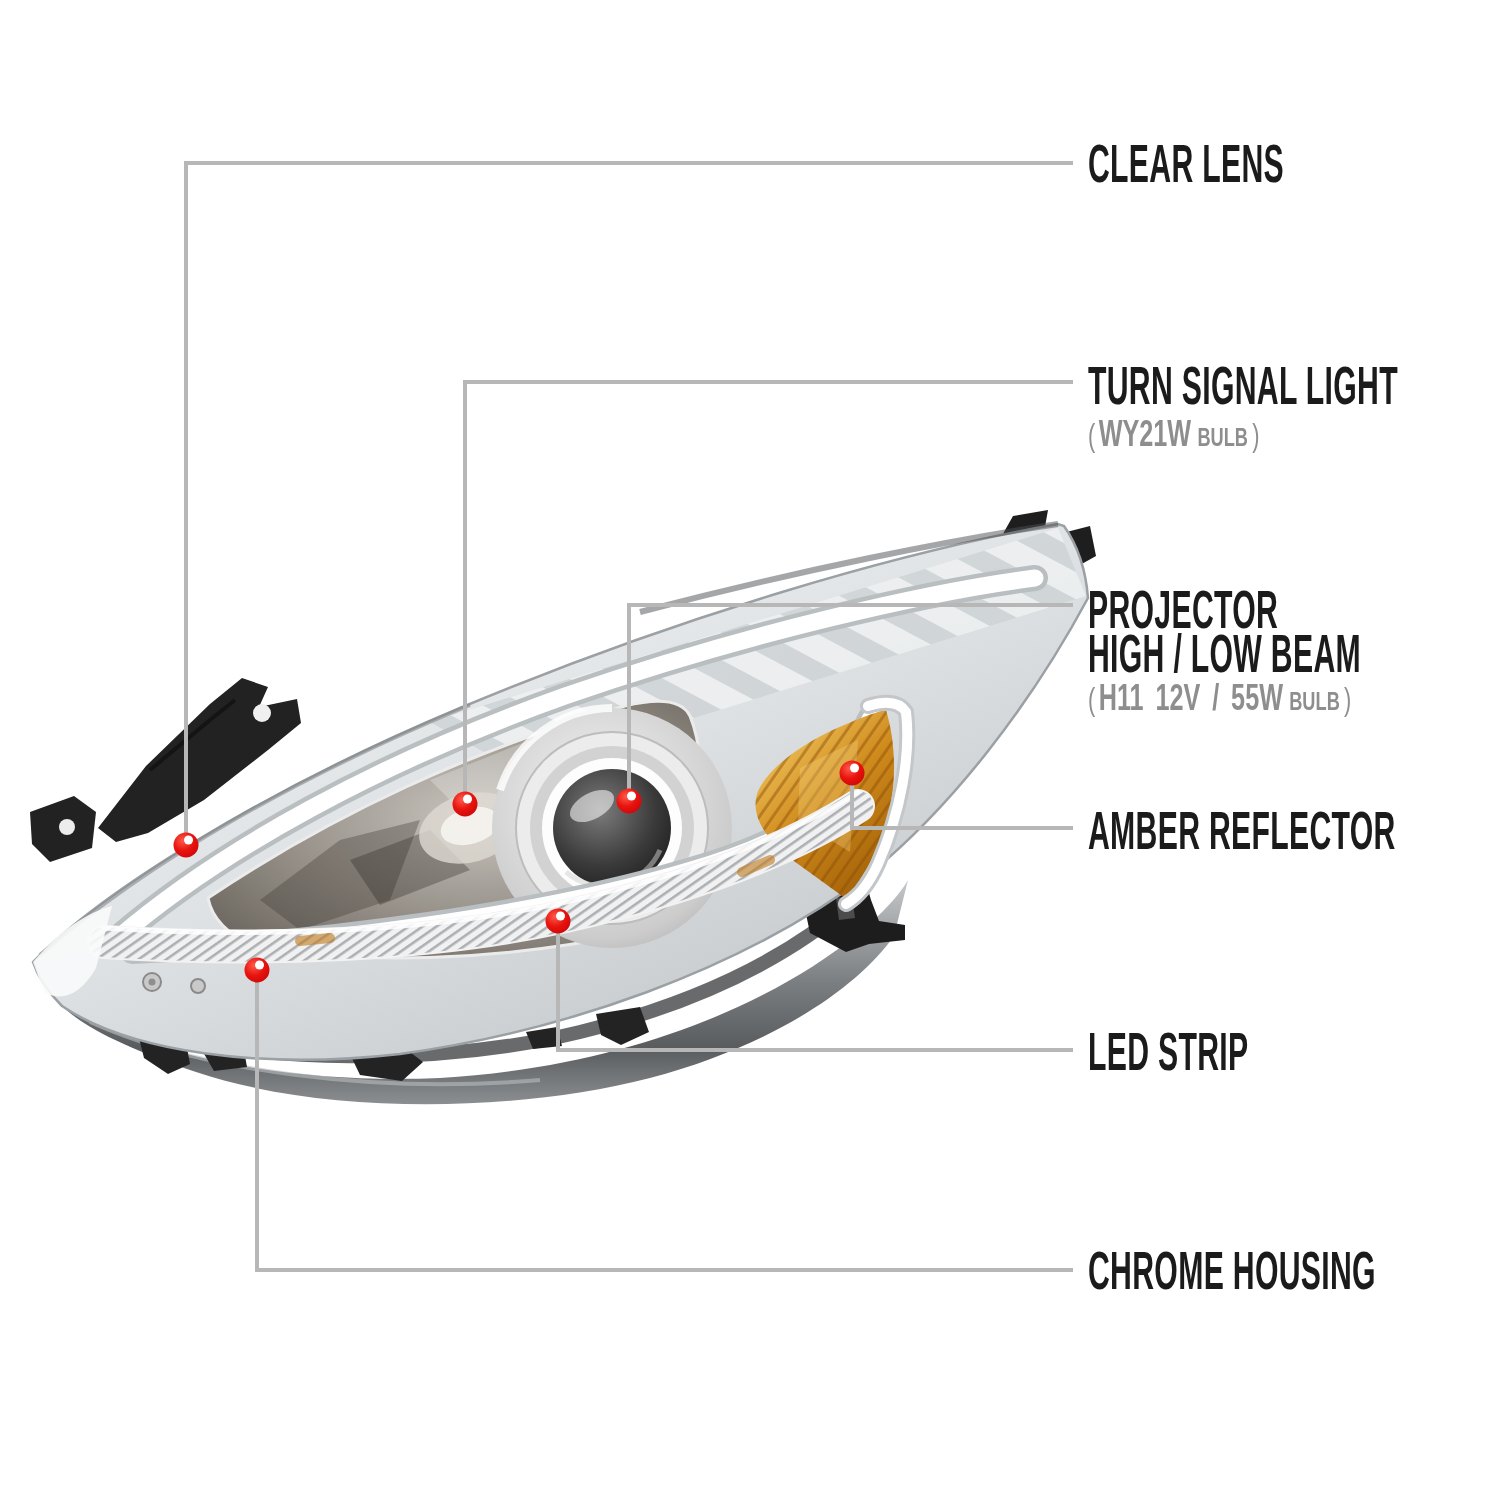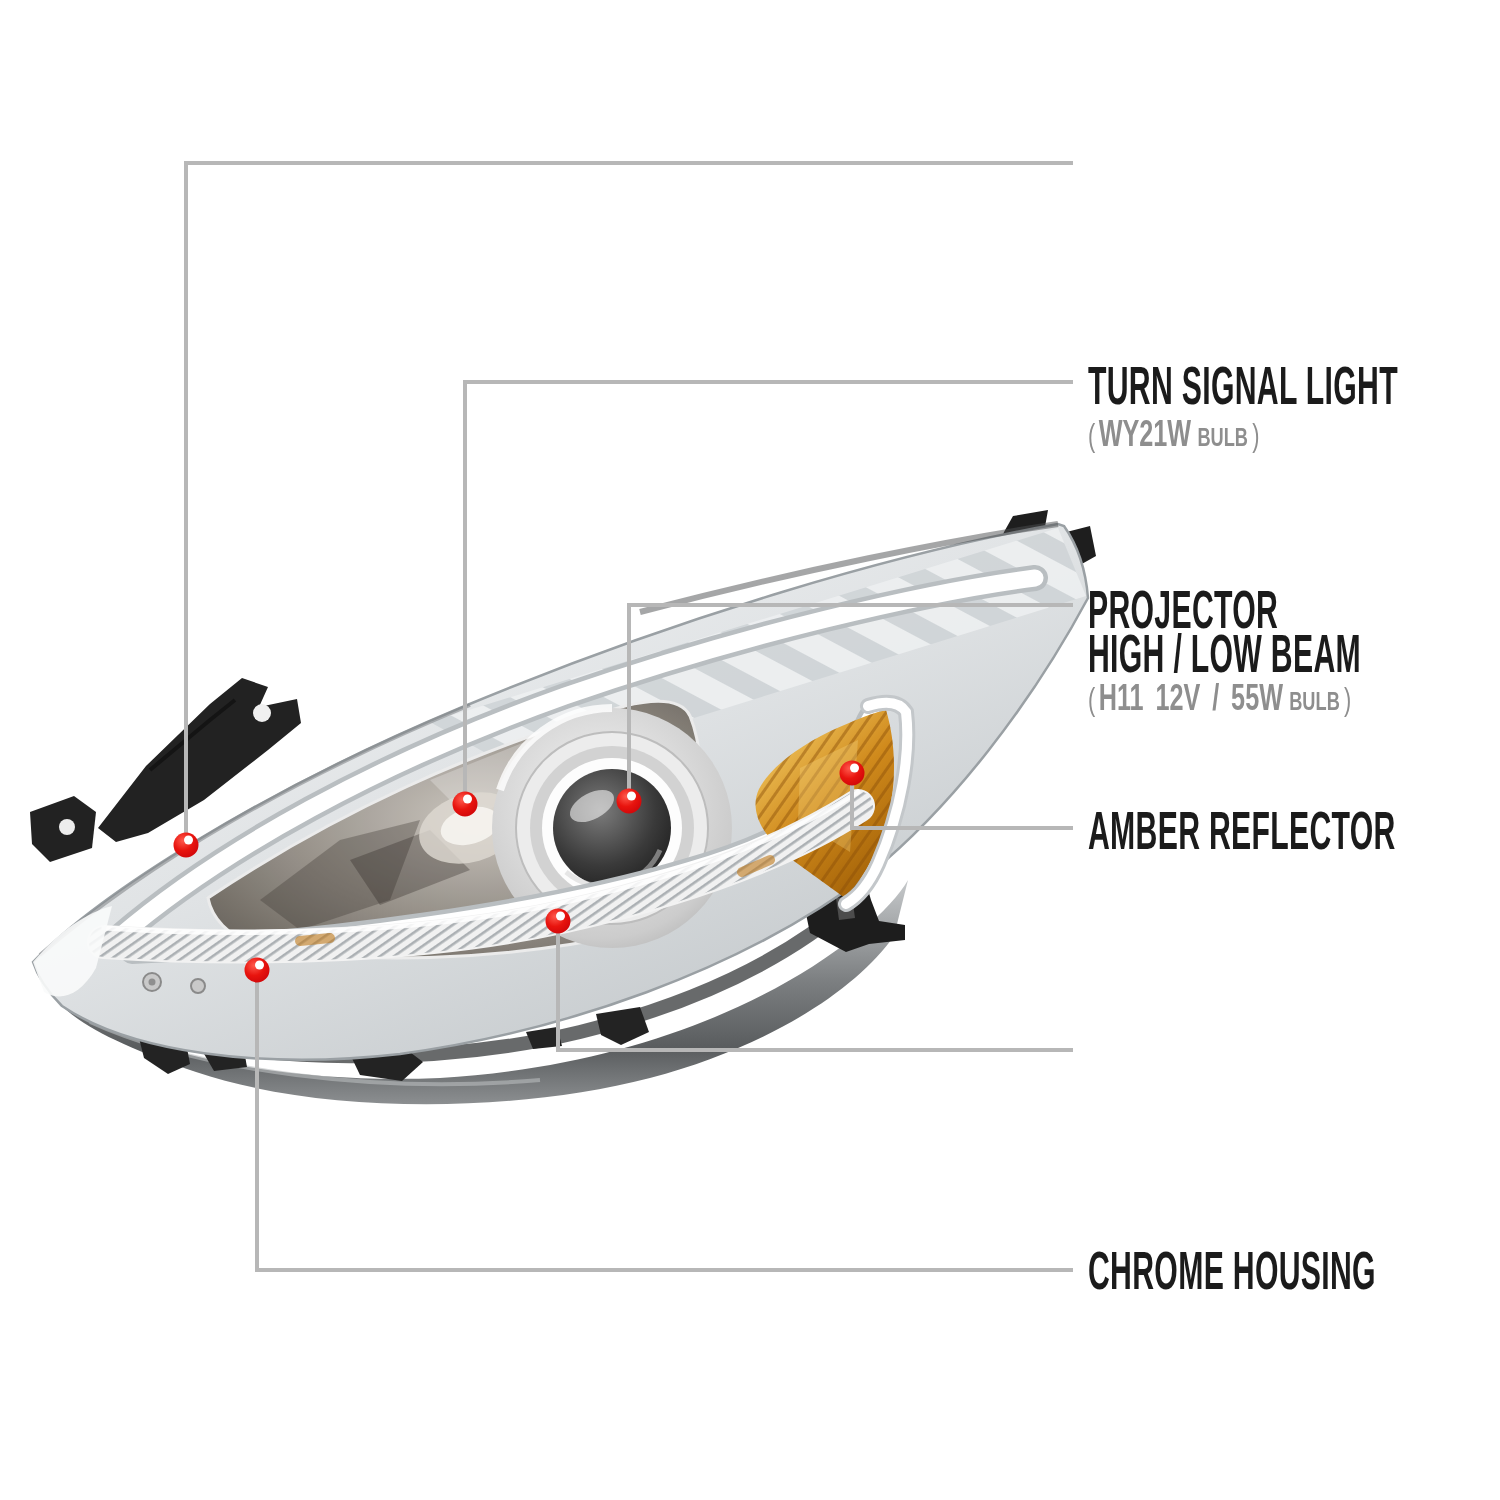--- a/index.html
+++ b/index.html
@@ -213,6 +213,9 @@
     </g>
   </svg>
 
+  <div class="callout-label" style="top:141px;">
+    <div class="lbl-line">CLEAR LENS</div>
+  </div>
 
   <div class="callout-label" style="top:363px;">
     <div class="lbl-line">TURN SIGNAL LIGHT</div>

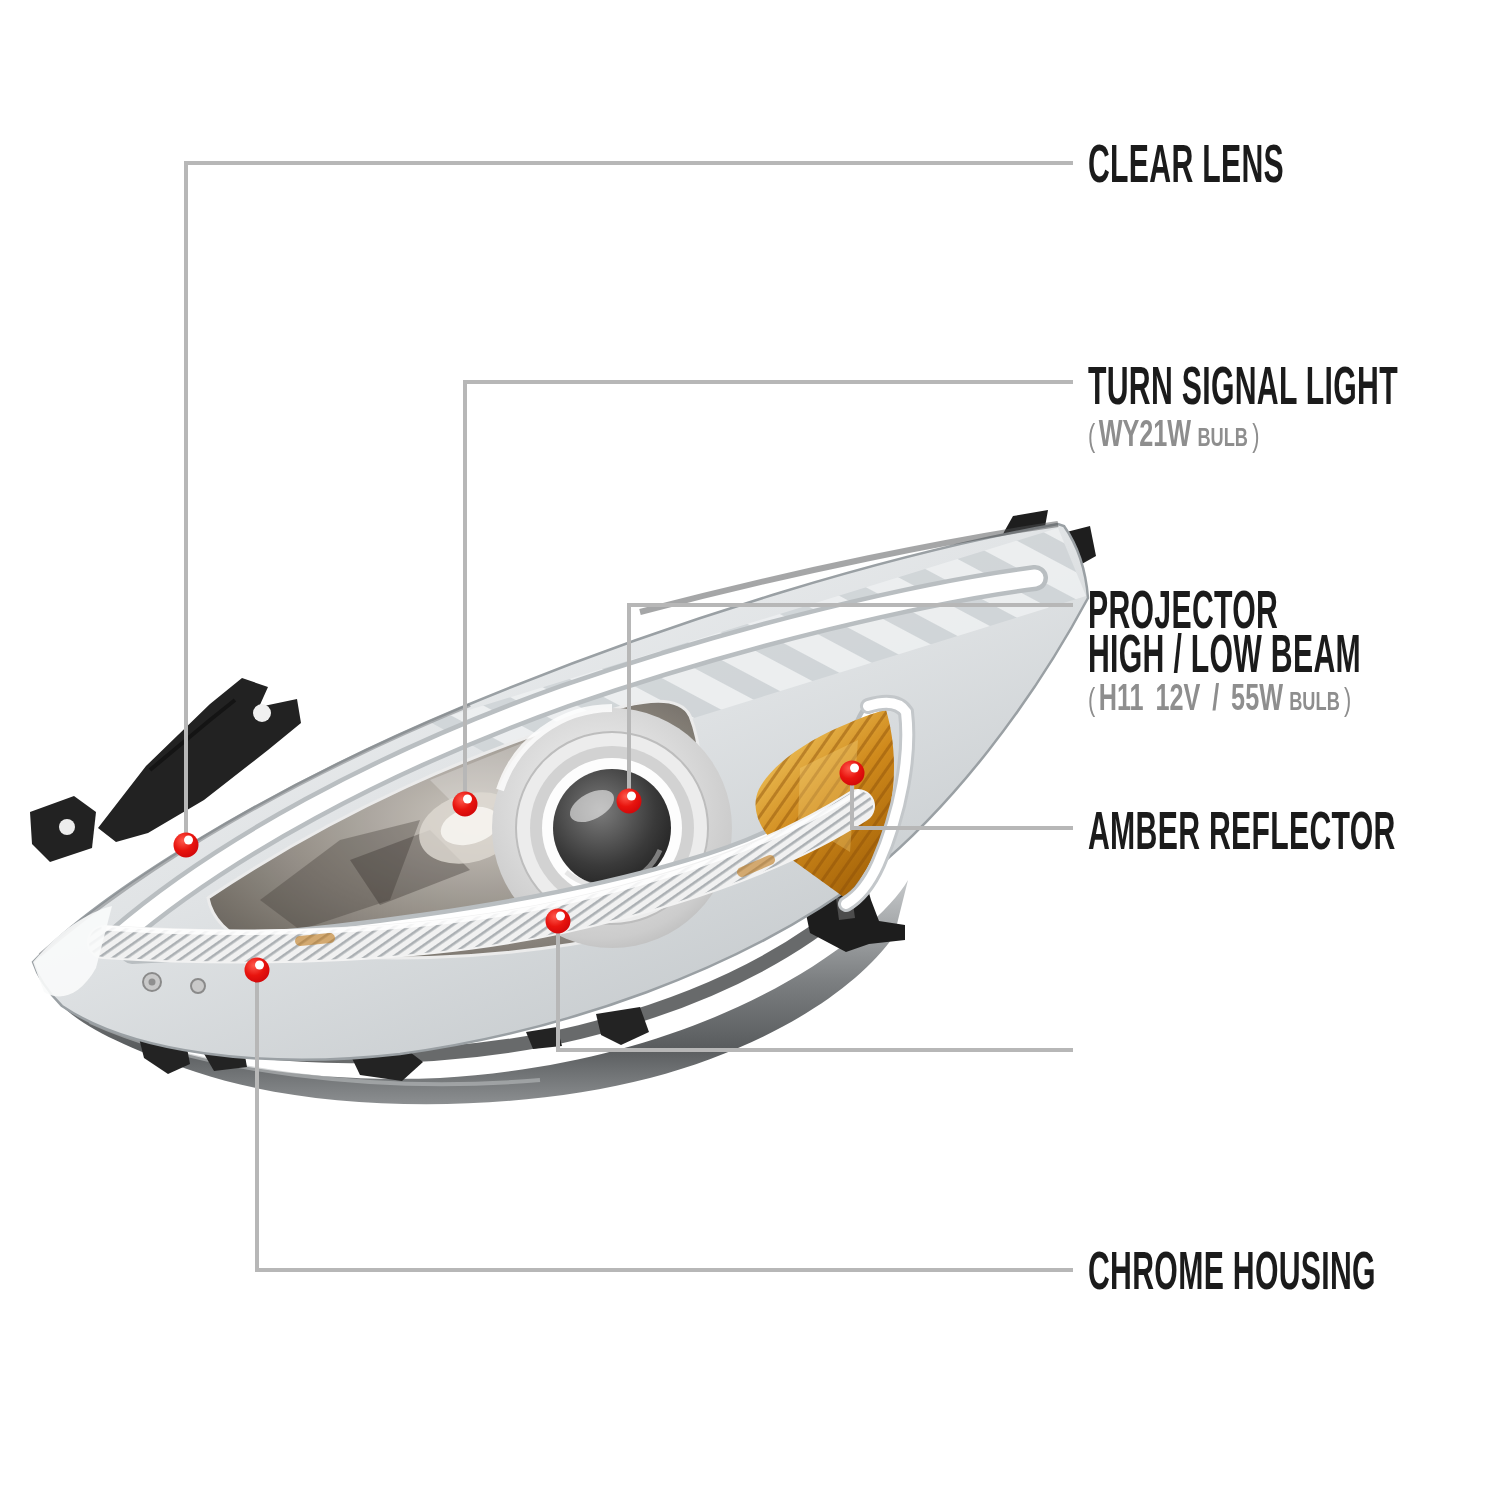--- a/index.html
+++ b/index.html
@@ -236,6 +236,9 @@
     <div class="lbl-line">AMBER REFLECTOR</div>
   </div>
 
+  <div class="callout-label" style="top:1029px;">
+    <div class="lbl-line">LED STRIP</div>
+  </div>
 
   <div class="callout-label" style="top:1248px;">
     <div class="lbl-line">CHROME HOUSING</div>

